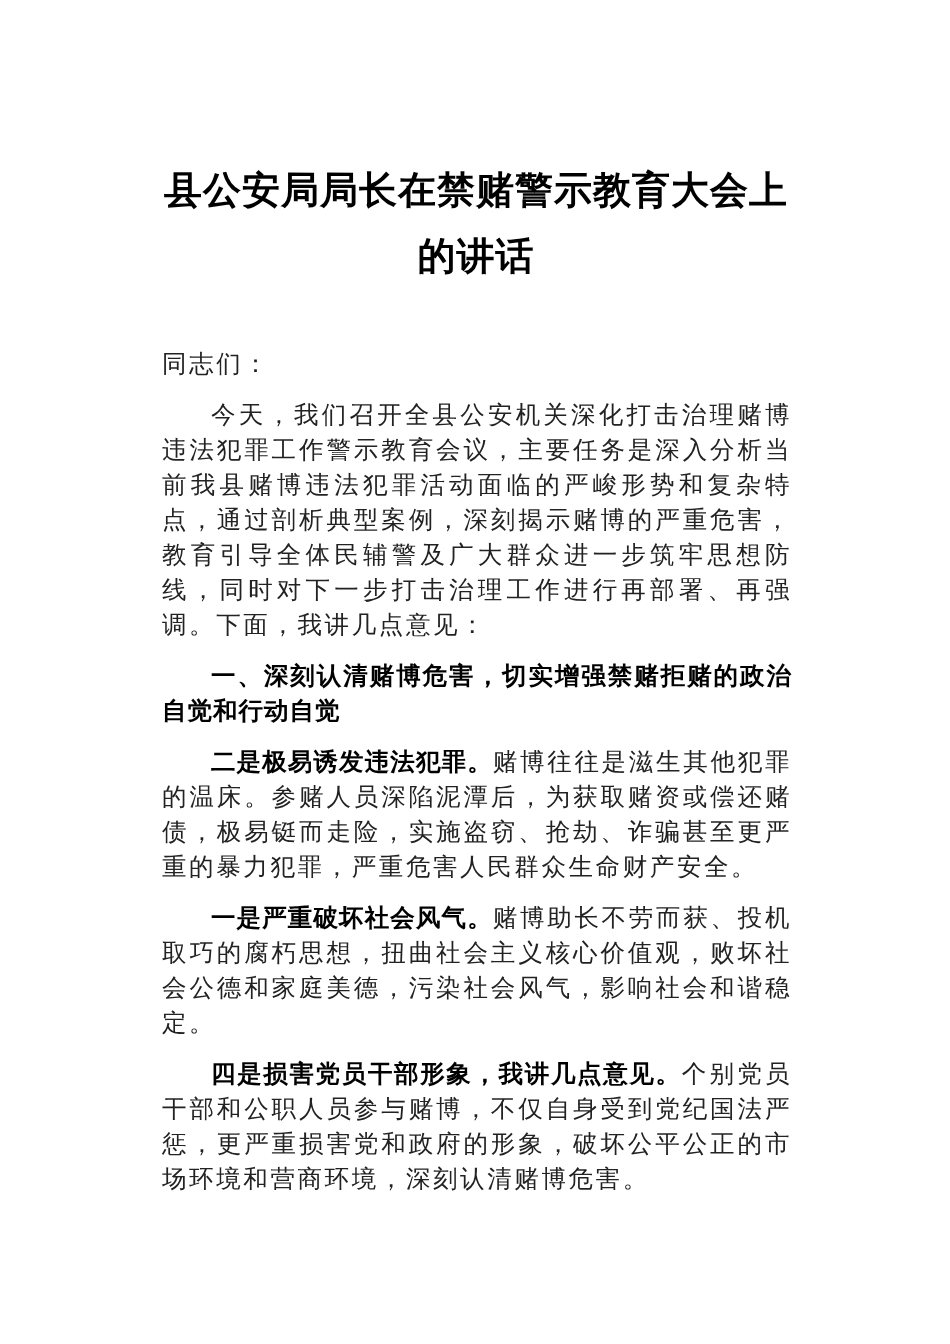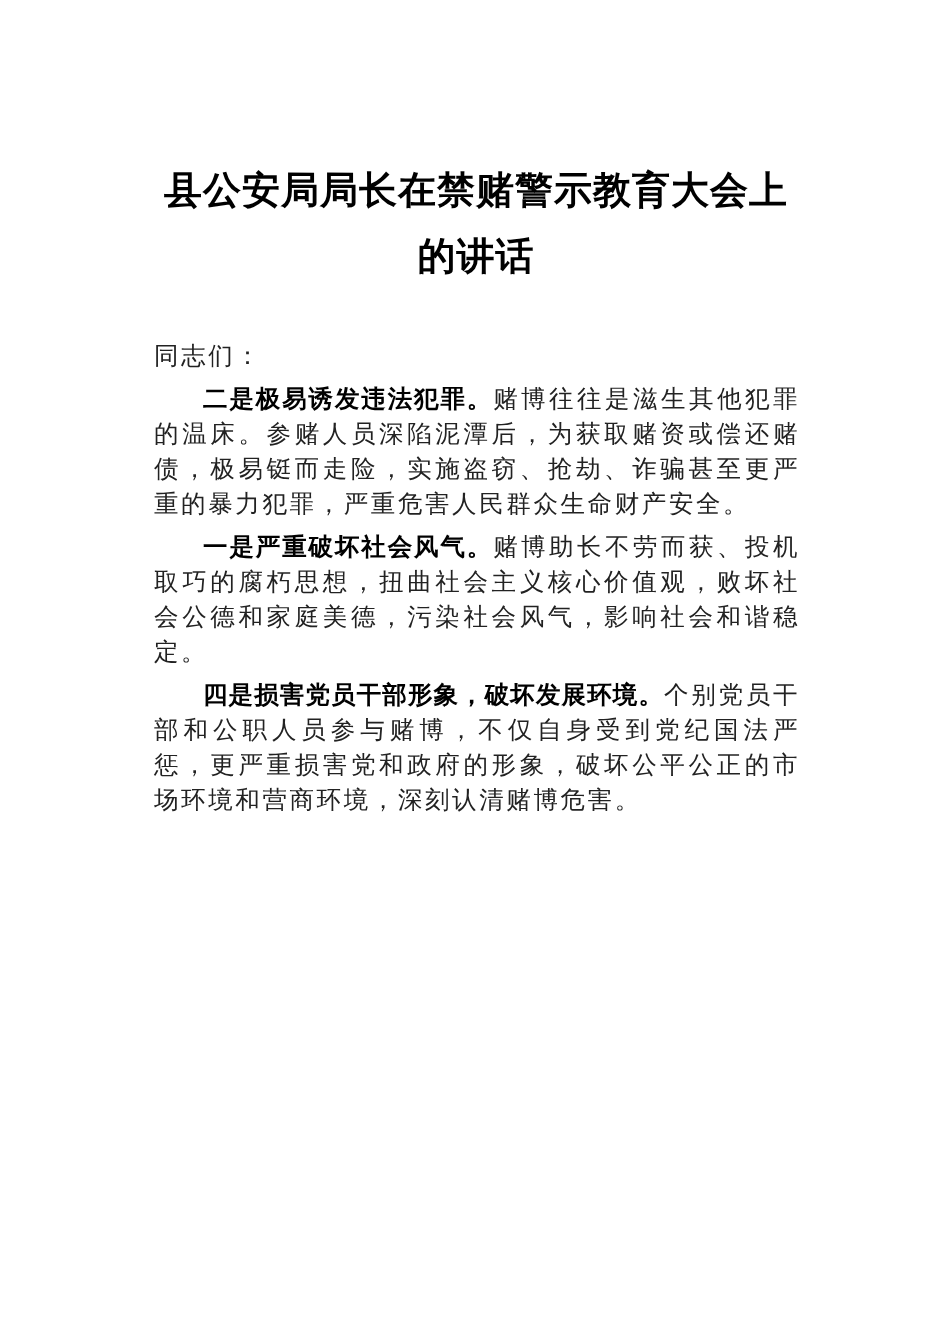--- a/index.html
+++ b/index.html
@@ -19,7 +19,7 @@
     font-size: 24.5px; line-height: 35px; color: #222;
     text-align: justify; letter-spacing: 2.6px;
   }
-  .body p { margin: 8px; }
+  .body p { margin: 16px; }
   .indent { text-indent: 2em; }
   .heading1 { font-weight: bold; color: #000; letter-spacing: 1px; }
   .lead { font-weight: bold; color: #000; letter-spacing: 1px; }

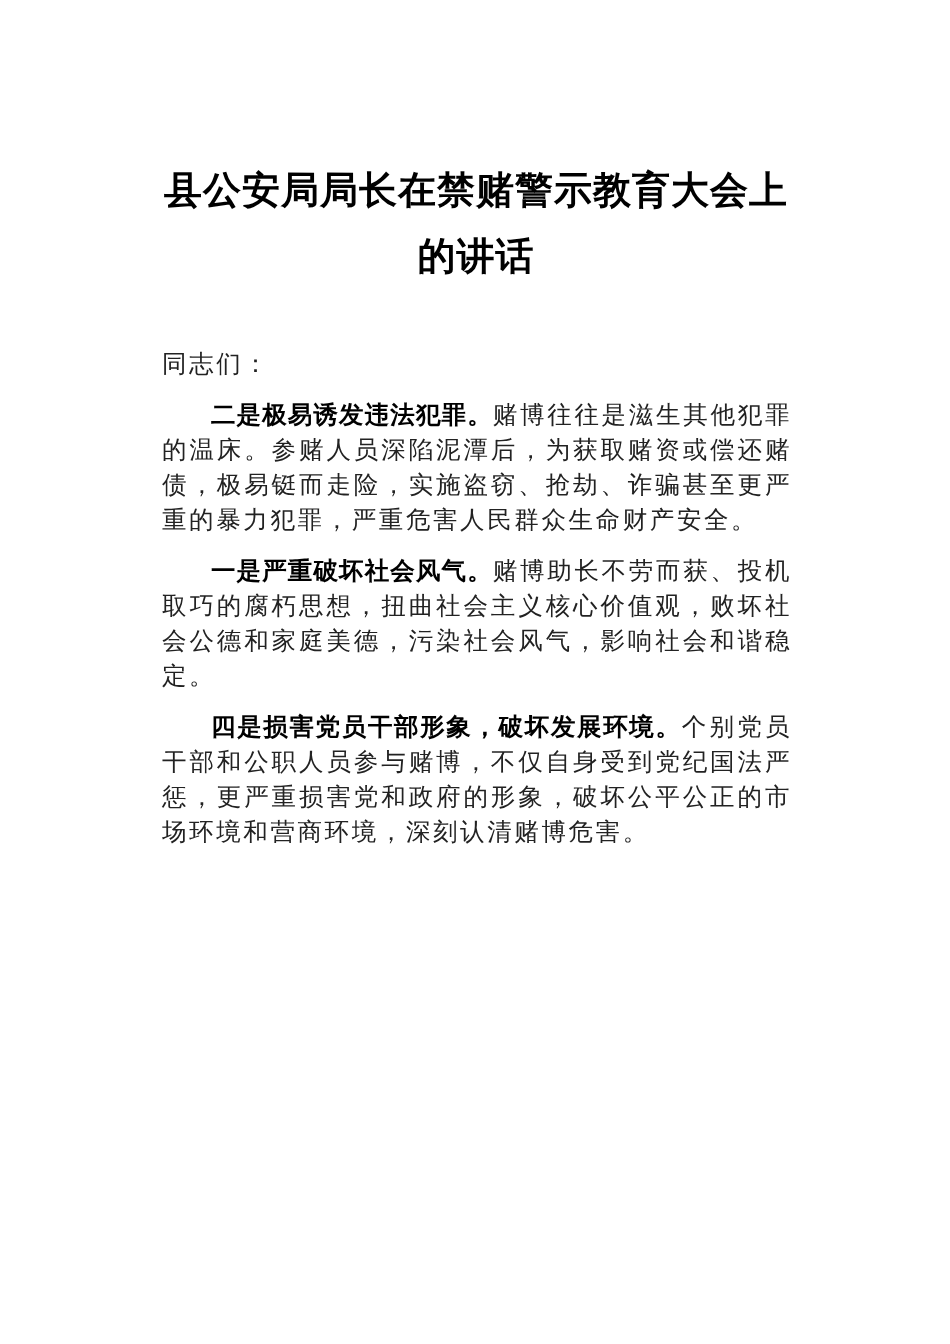--- a/index.html
+++ b/index.html
@@ -32,6 +32,7 @@
 
   <div class="body">
     <p>同志们：</p>
+    <p class="indent">今天，我们召开全县公安机关深化打击治理赌博违法犯罪工作警示教育会议，主要任务是深入分析当前我县赌博违法犯罪活动面临的严峻形势和复杂特点，通过剖析典型案例，深刻揭示赌博的严重危害，教育引导全体民辅警及广大群众进一步筑牢思想防线，同时对下一步打击治理工作进行再部署、再强调。下面，我讲几点意见：</p>
 
     <p class="indent"><span class="lead">二是极易诱发违法犯罪。</span><span>赌博往往是滋生其他犯罪的温床。参赌人员深陷泥潭后，为获取赌资或偿还赌债，极易铤而走险，实施盗窃、抢劫、诈骗甚至更严重的暴力犯罪，严重危害人民群众生命财产安全。</span></p>
 

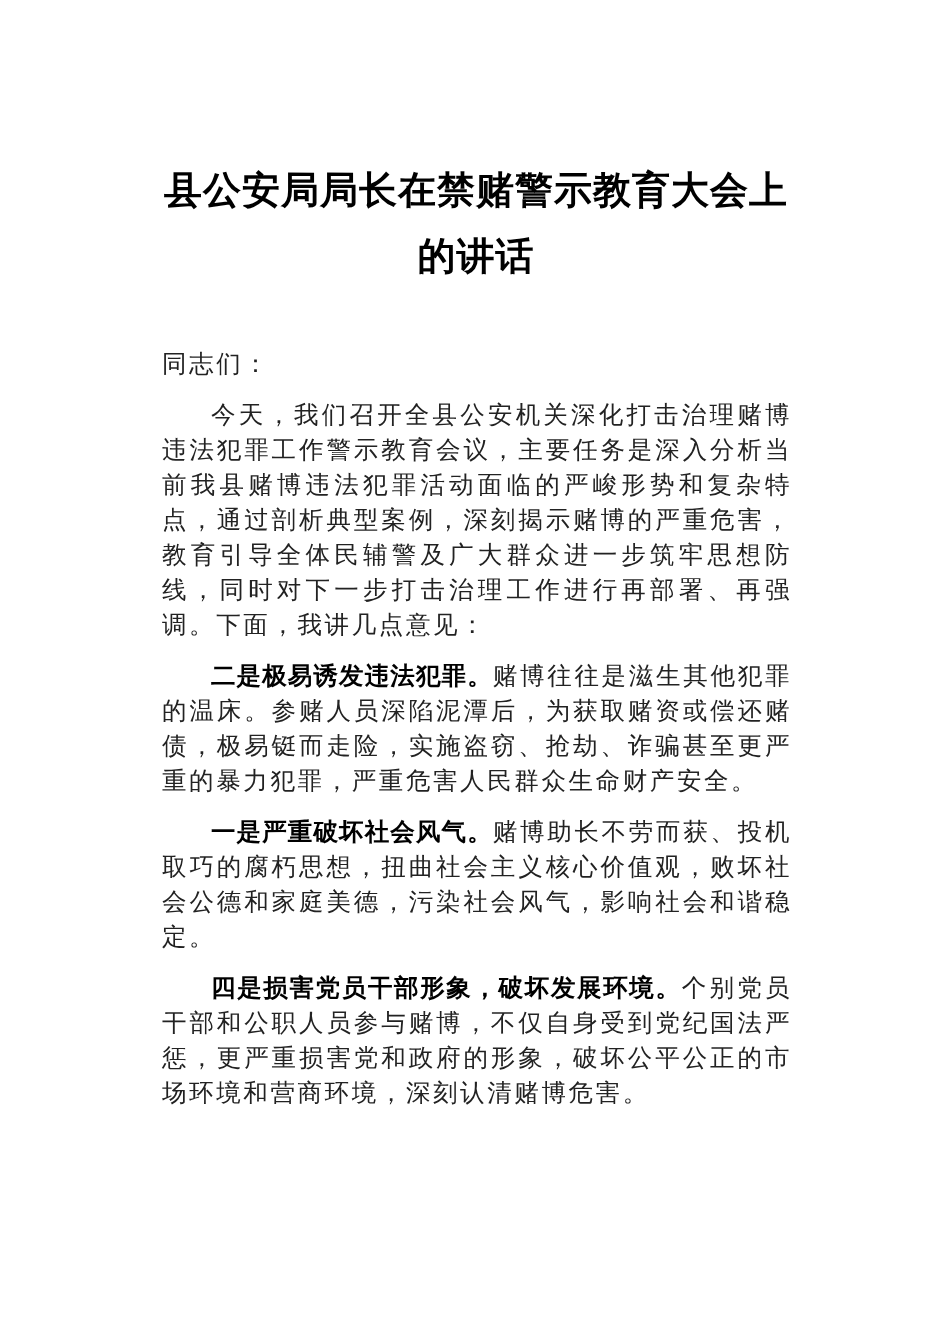--- a/index.html
+++ b/index.html
@@ -33,6 +33,7 @@
   <div class="body">
     <p>同志们：</p>
     <p class="indent">今天，我们召开全县公安机关深化打击治理赌博违法犯罪工作警示教育会议，主要任务是深入分析当前我县赌博违法犯罪活动面临的严峻形势和复杂特点，通过剖析典型案例，深刻揭示赌博的严重危害，教育引导全体民辅警及广大群众进一步筑牢思想防线，同时对下一步打击治理工作进行再部署、再强调。下面，我讲几点意见：</p>
+    <p class="indent heading1">一、深刻认清赌博危害，切实增强禁赌拒赌的政治自觉和行动自觉</p>
 
     <p class="indent"><span class="lead">二是极易诱发违法犯罪。</span><span>赌博往往是滋生其他犯罪的温床。参赌人员深陷泥潭后，为获取赌资或偿还赌债，极易铤而走险，实施盗窃、抢劫、诈骗甚至更严重的暴力犯罪，严重危害人民群众生命财产安全。</span></p>
 

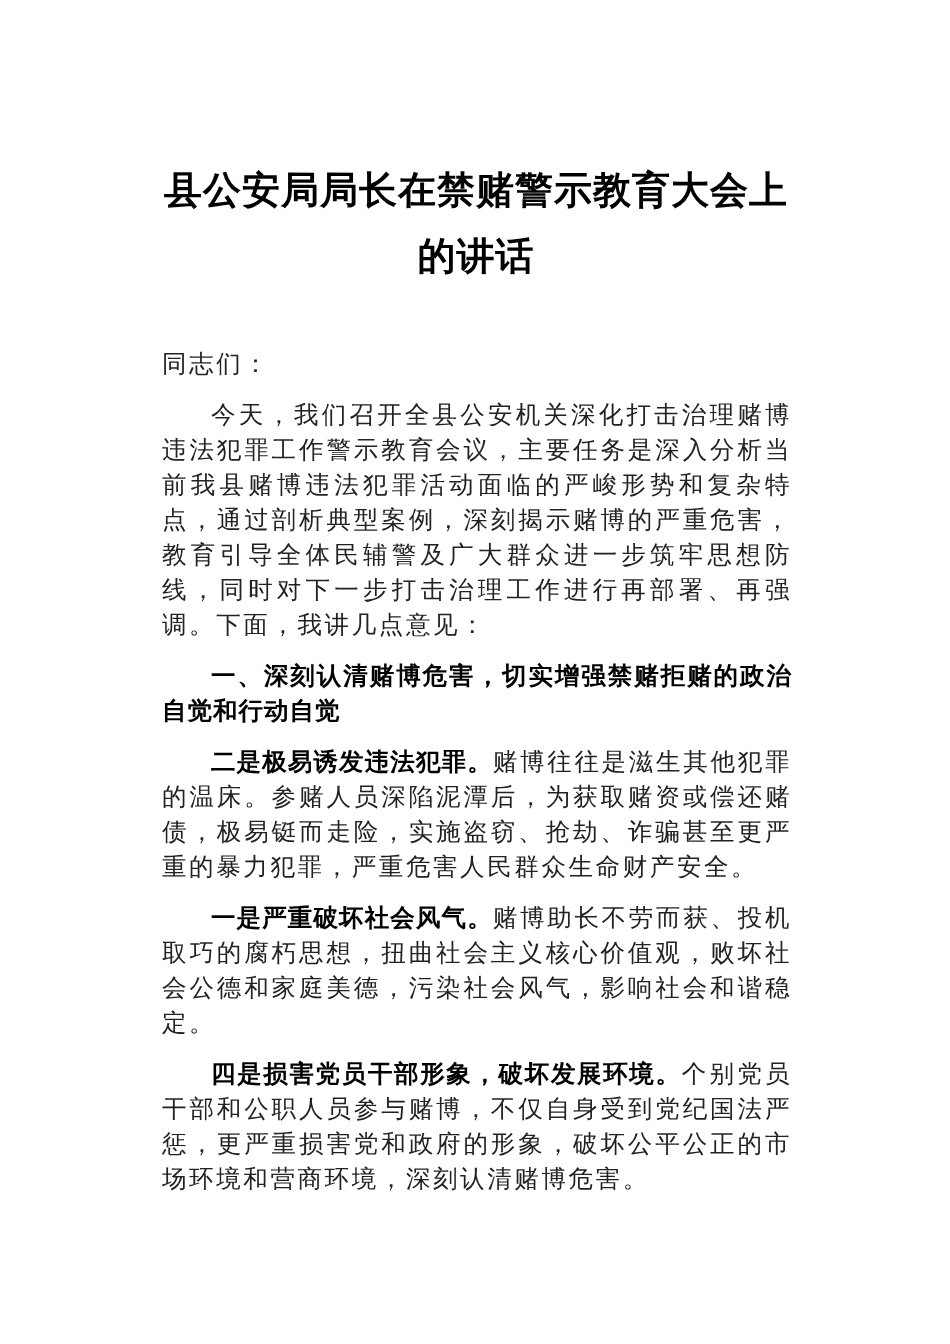--- a/index.html
+++ b/index.html
@@ -40,7 +40,7 @@
     <p class="indent"><span class="lead">一是严重破坏社会风气。</span><span>赌博助长不劳而获、投机取巧的腐朽思想，扭曲社会主义核心价值观，败坏社会公德和家庭美德，污染社会风气，影响社会和谐稳定。</span></p>
 
 
-    <p class="indent"><span class="lead">四是损害党员干部形象，破坏发展环境。</span><span>个别党员干部和公职人员参与赌博，不仅自身受到党纪国法严惩，更严重损害党和政府的形象，破坏公平公正的市场环境和营商环境，深刻认清赌博危害。</span></p>
+    <p class="indent"><span class="lead">四是损害党员干部形象，我讲几点意见。</span><span>个别党员干部和公职人员参与赌博，不仅自身受到党纪国法严惩，更严重损害党和政府的形象，破坏公平公正的市场环境和营商环境，深刻认清赌博危害。</span></p>
   </div>
 </div>
 

